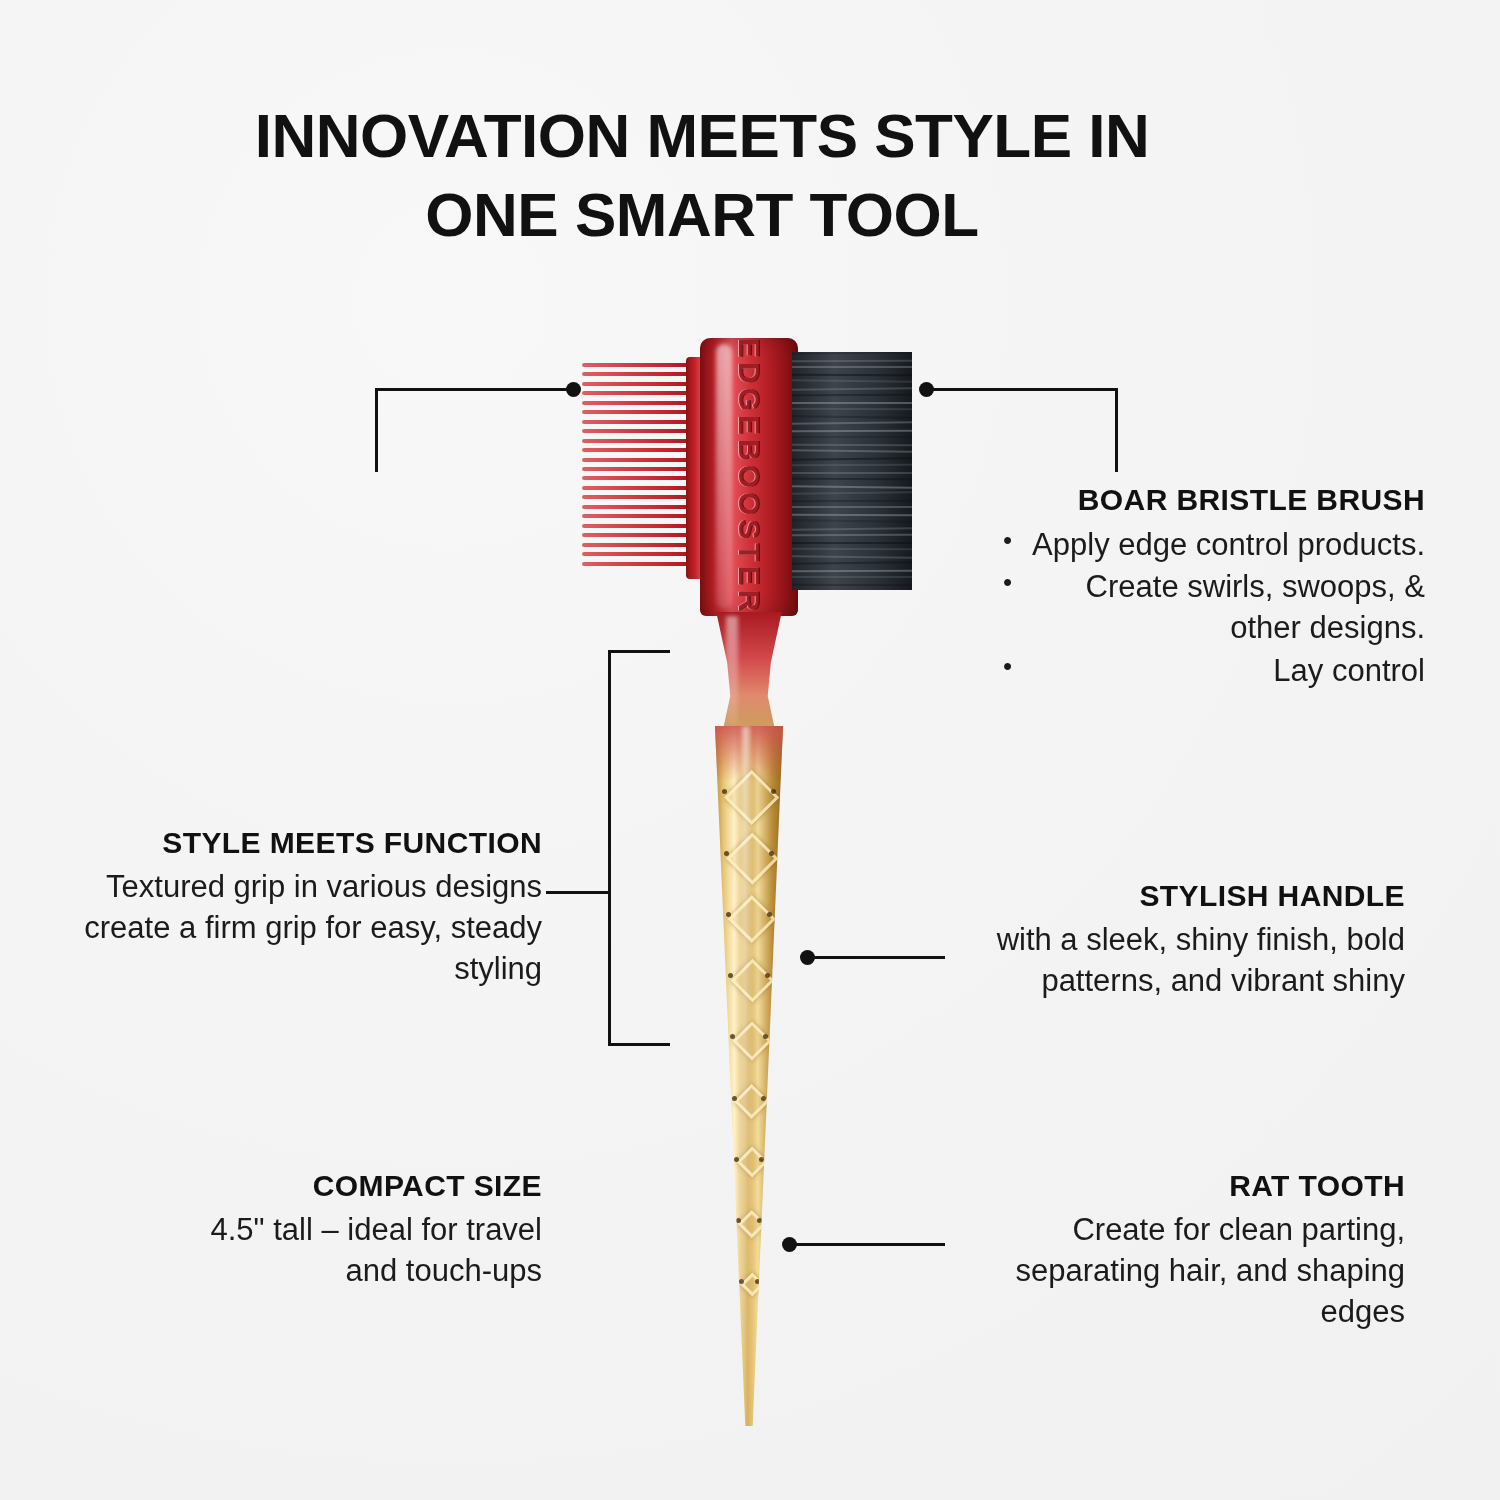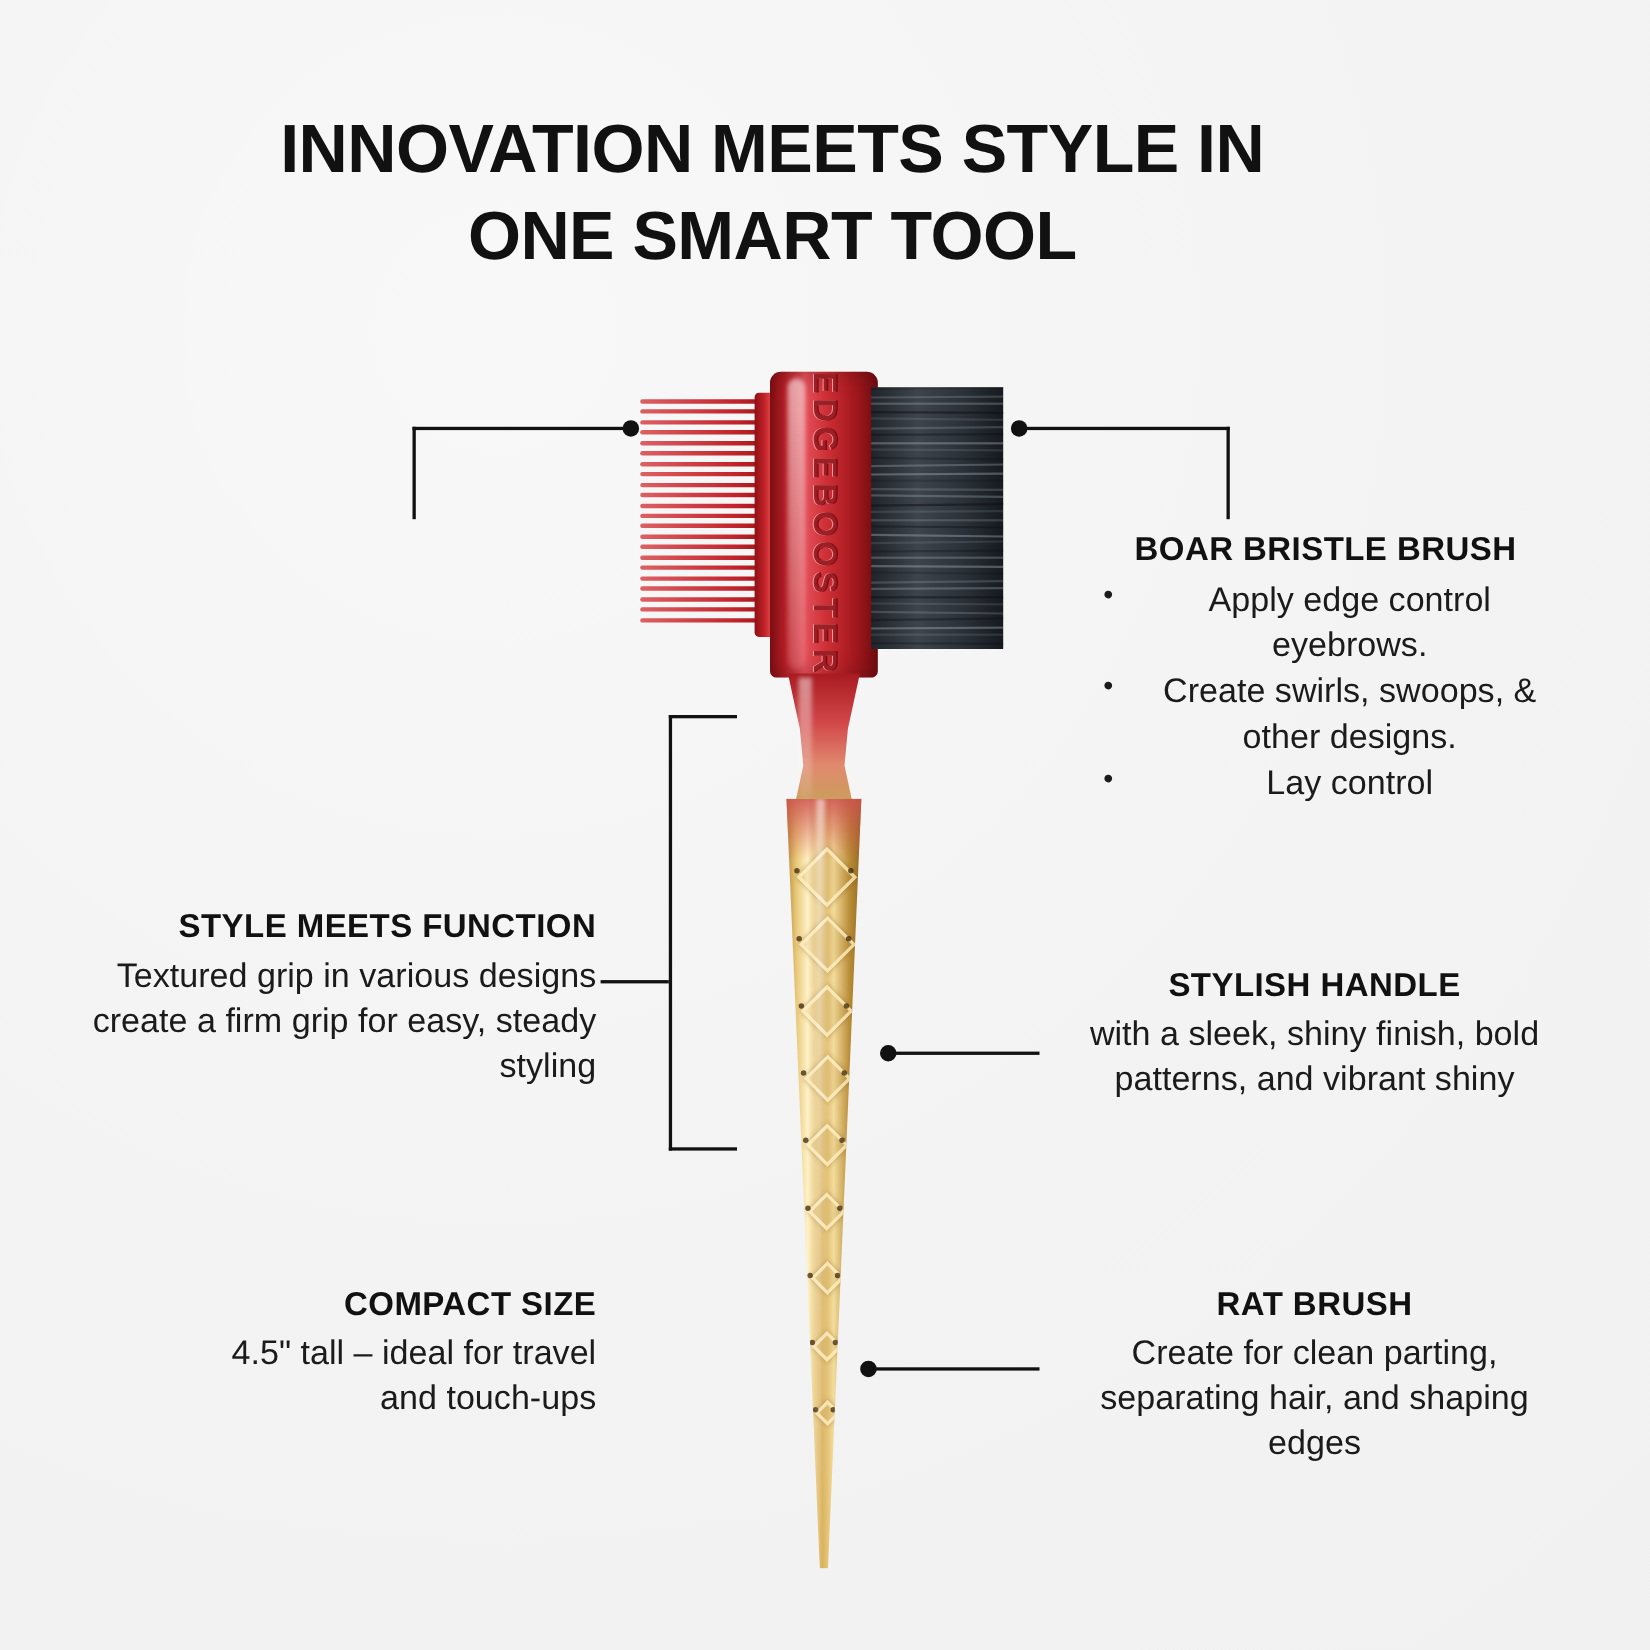--- a/index.html
+++ b/index.html
@@ -77,7 +77,7 @@
   }
 
   .align-right { text-align: right; }
-  .align-left  { text-align: center; }
+  .align-left  { text-align: right; }
 
   
   #blk-comb     { left: 150px;  top: 482px;  width: 392px; }

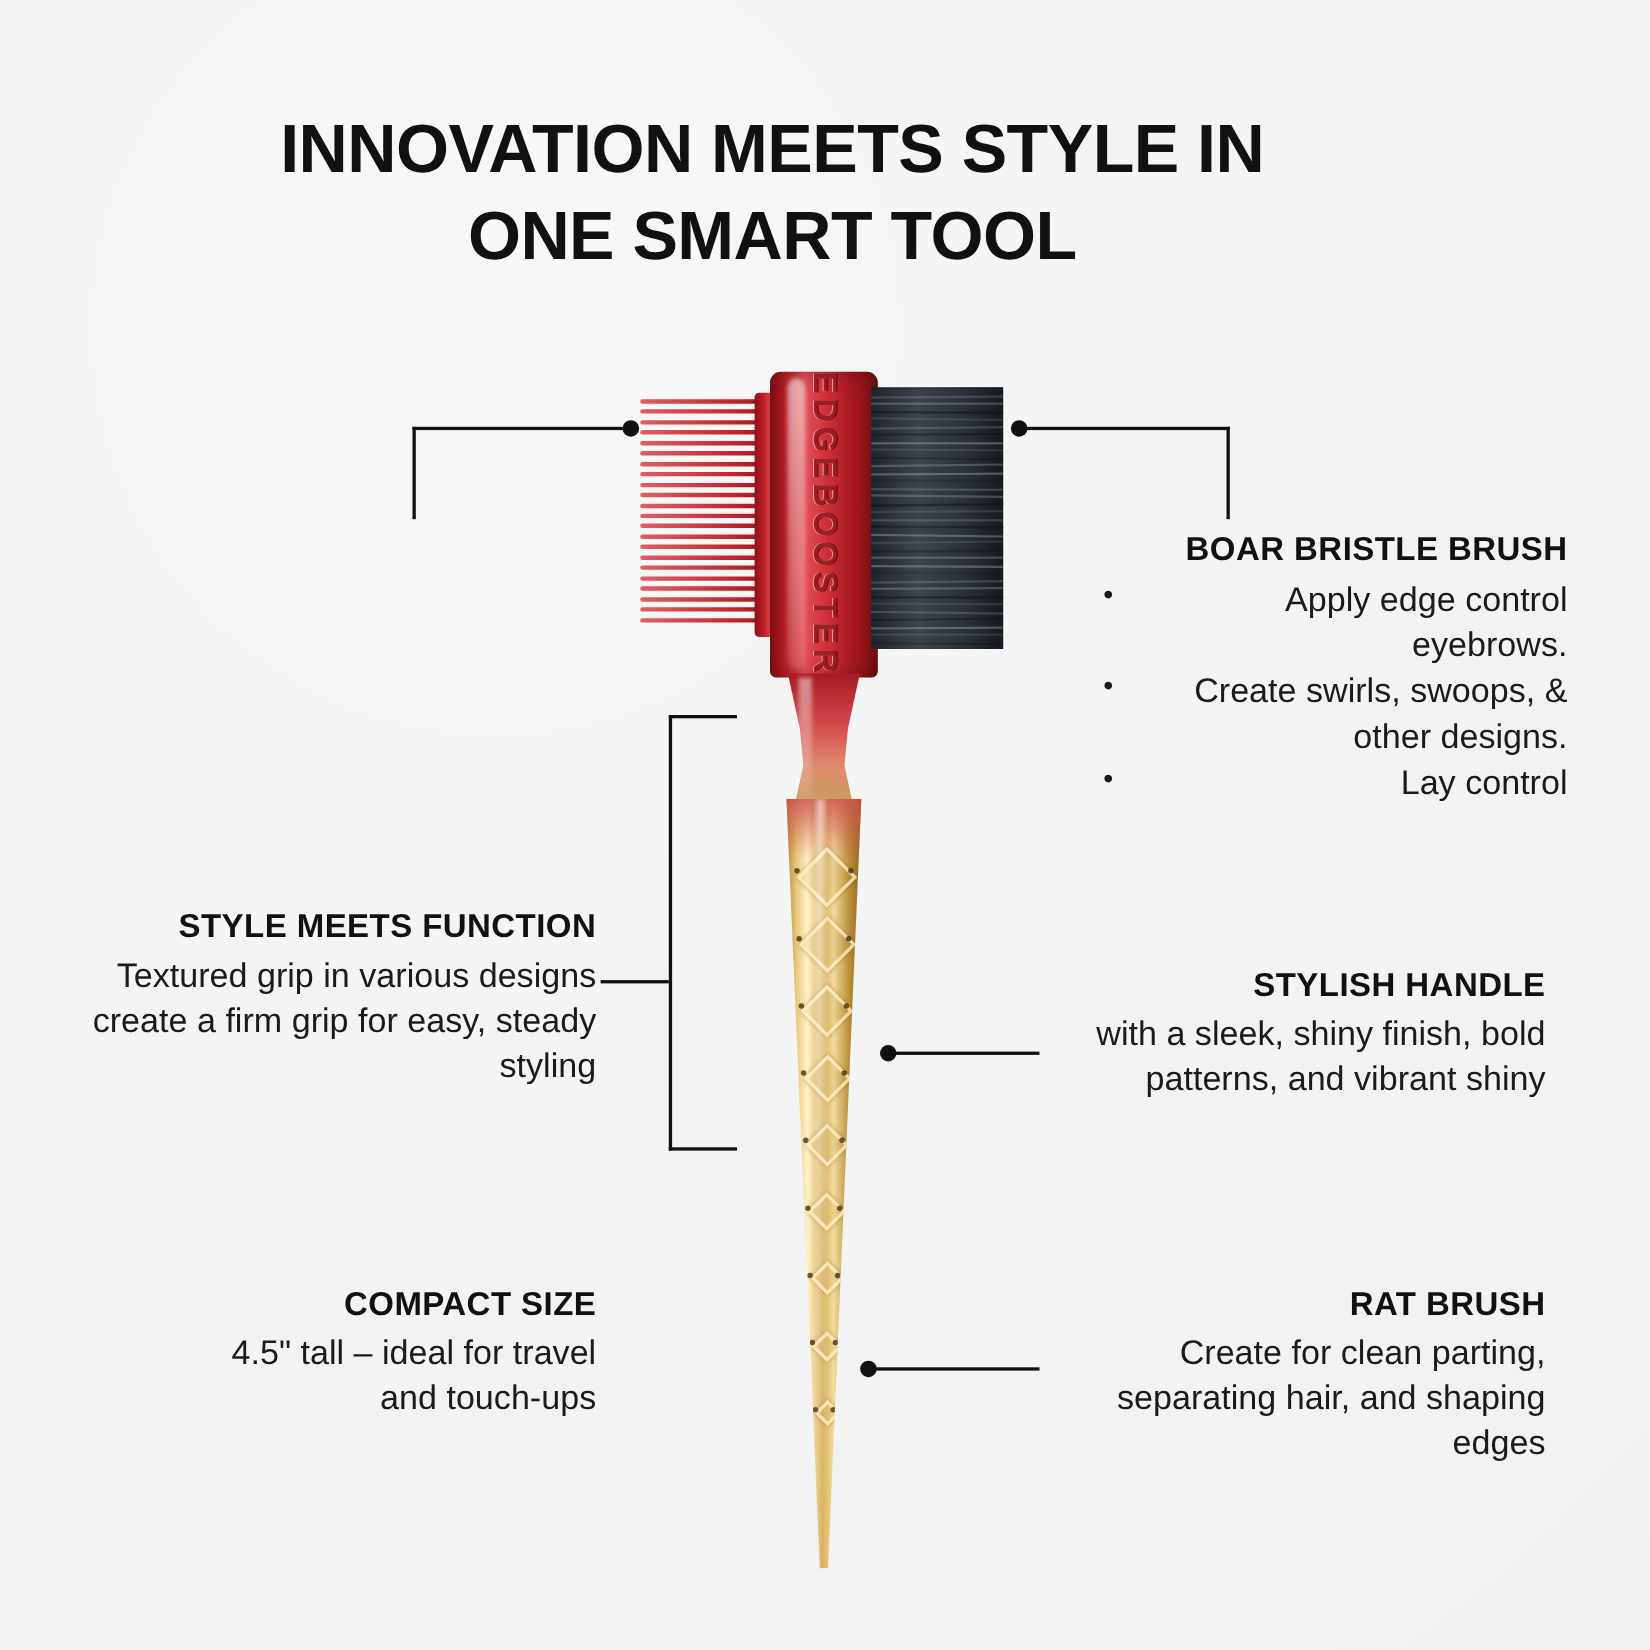--- a/index.html
+++ b/index.html
@@ -416,7 +416,7 @@
   <div class="callout align-left" id="blk-boar">
     <h3>BOAR BRISTLE BRUSH</h3>
     <ul id="boar-list">
-        <li>Apply edge control eyebrows.</li>
+        <li>Apply edge control products.</li>
         <li>Create swirls, swoops, &amp; other designs.</li>
         <li>Lay control</li>
       </ul>

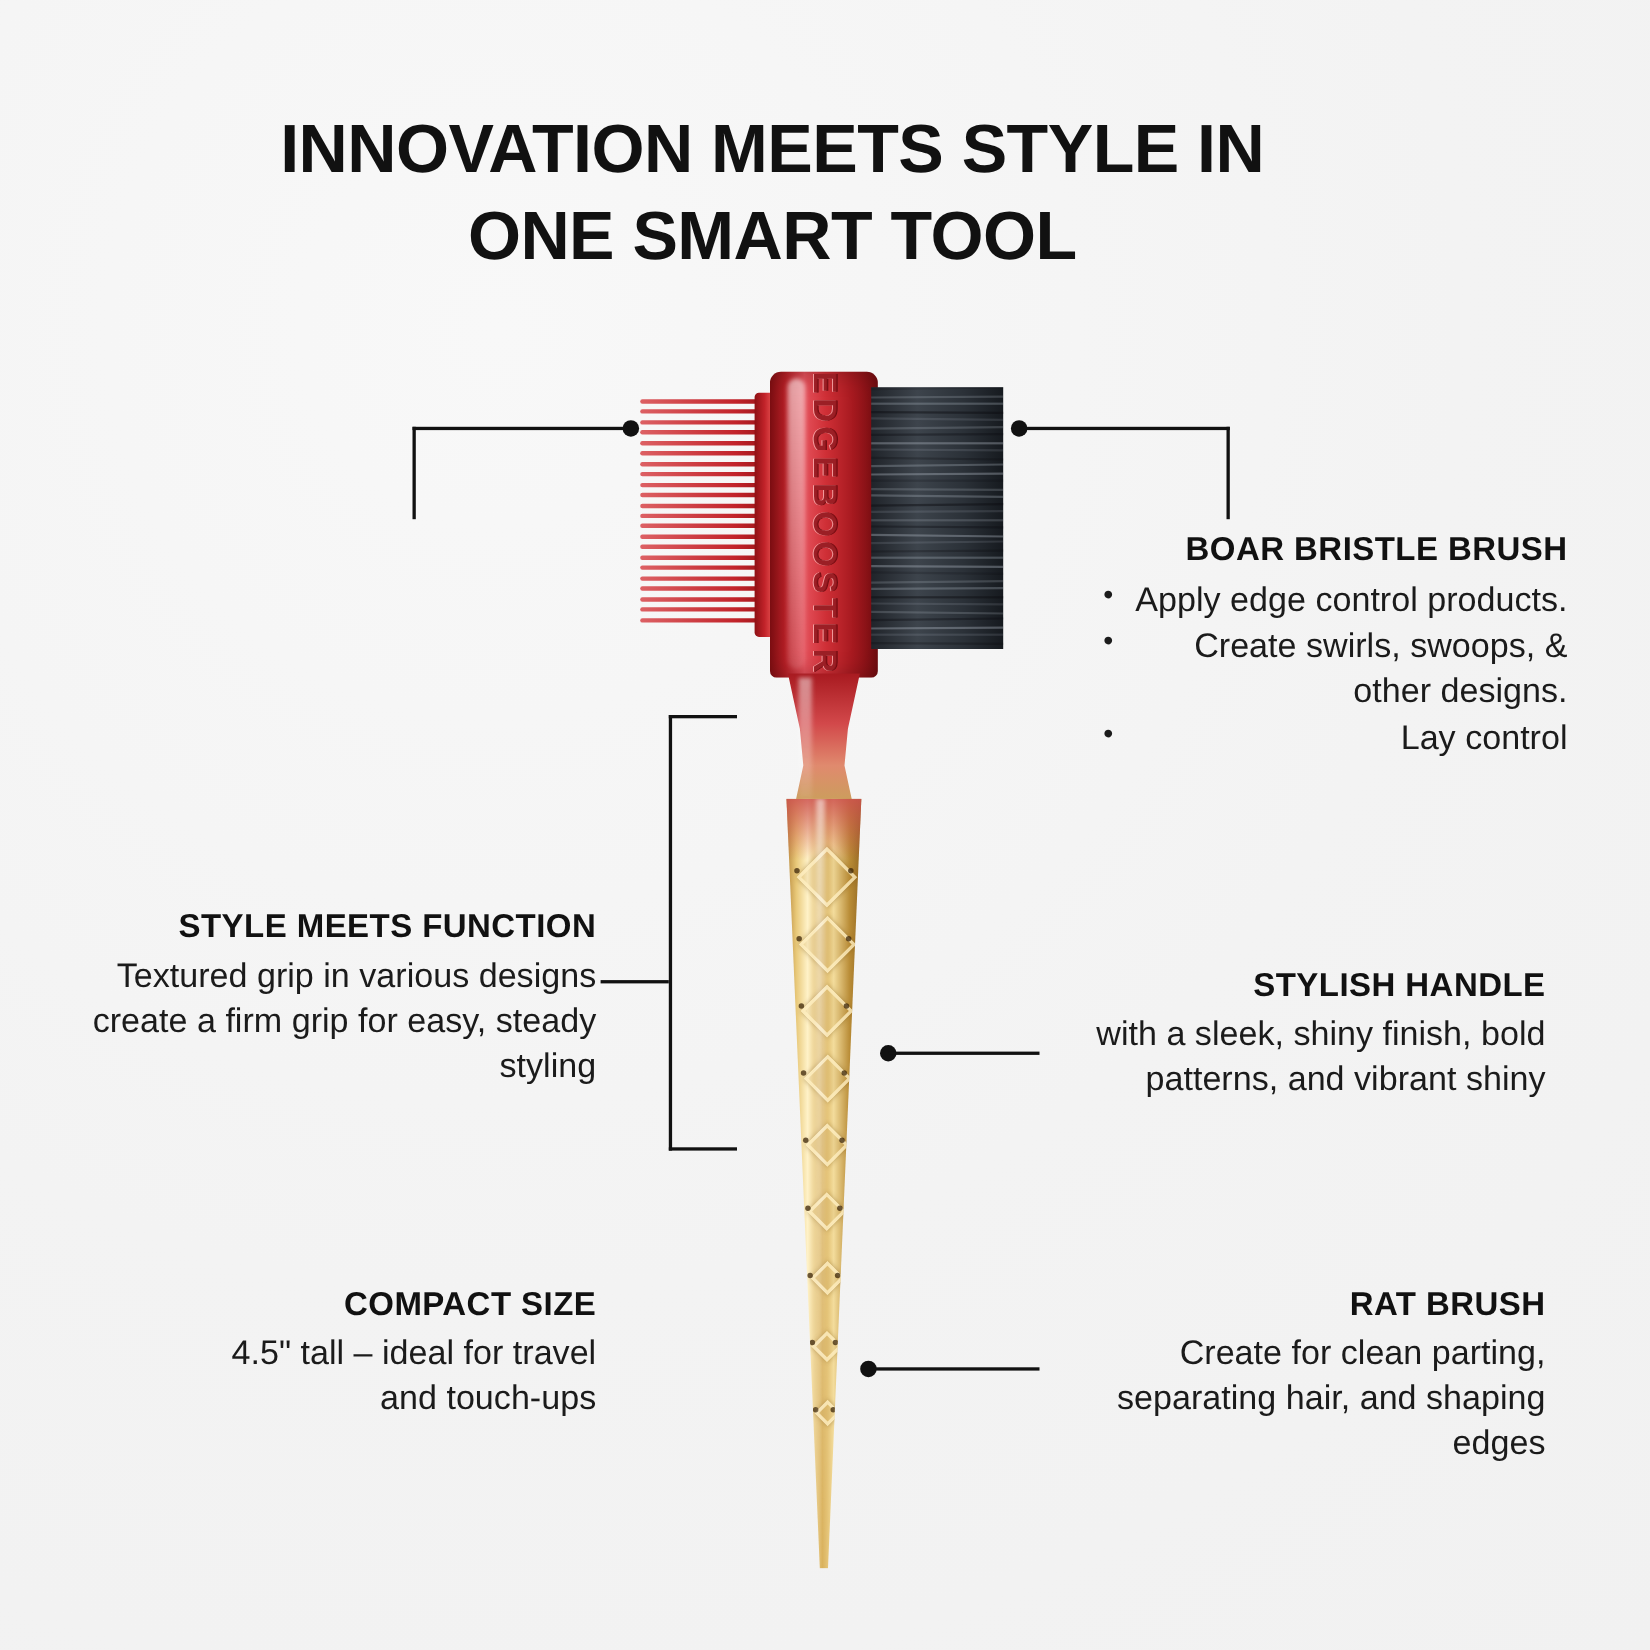--- a/index.html
+++ b/index.html
@@ -438,7 +438,7 @@
   </div>
 
   <div class="callout align-left" id="blk-rattail">
-    <h3>RAT BRUSH</h3>
+    <h3>RAT TOOTH</h3>
     <p>Create for clean parting, separating hair, and shaping edges</p>
   </div>
 

